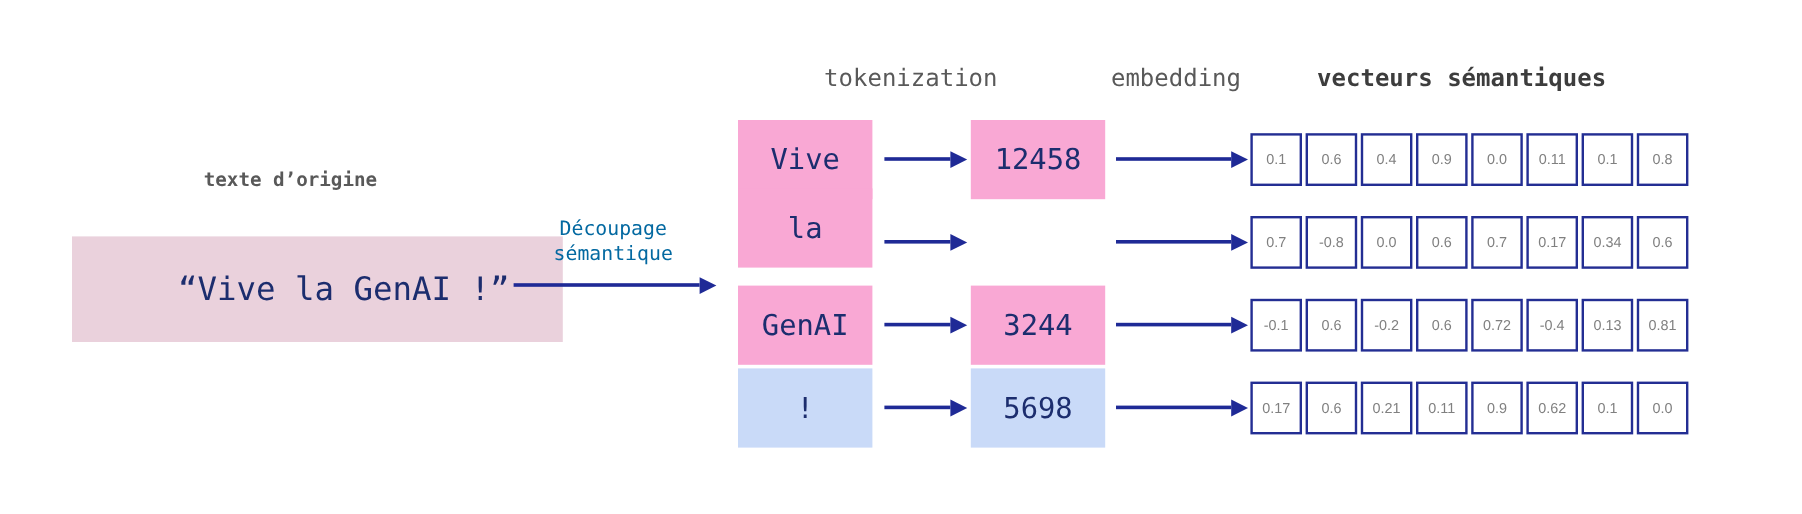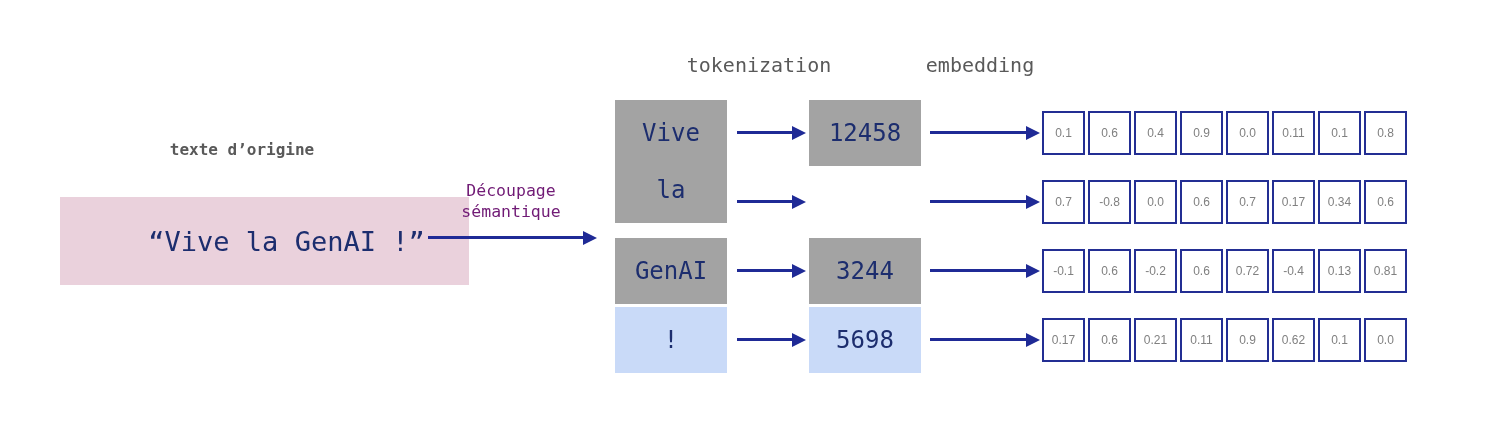--- a/index.html
+++ b/index.html
@@ -79,6 +79,7 @@
 
   <div class="col-header" style="left:759px">tokenization</div>
   <div class="col-header" style="left:980px">embedding</div>
+  <div class="col-header bold" style="left:1218px">vecteurs sémantiques</div>
 
   <div class="source-label">texte d’origine</div>
   <div class="source-box">

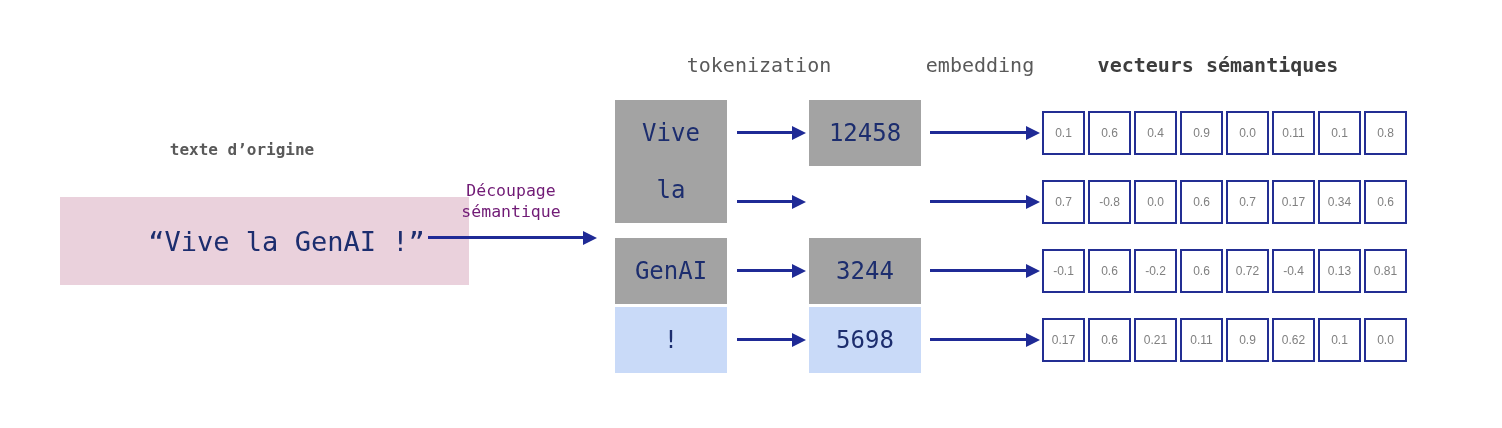--- a/index.html
+++ b/index.html
@@ -50,7 +50,7 @@
   
   .stack-box{
     position:absolute;width:112px;height:66px;
-    background:#a3a3a3;
+    background:#f9a8d4;
     display:flex;align-items:center;justify-content:center;
     font-size:24px;color:#1c2d6e;
   }

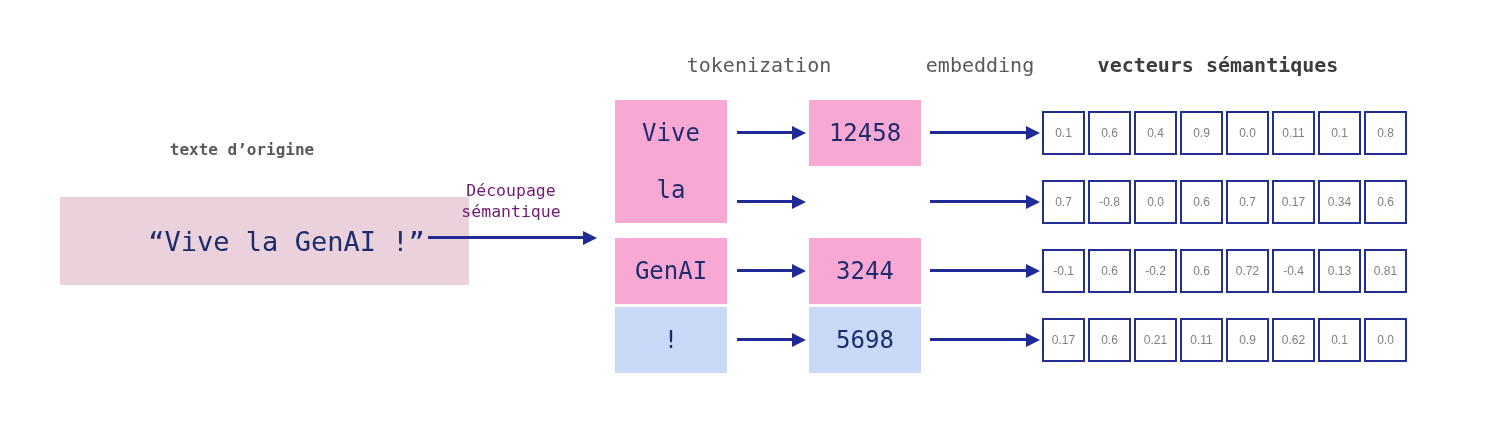--- a/index.html
+++ b/index.html
@@ -33,7 +33,7 @@
   .process-label{
     position:absolute;left:511px;top:180px;
     transform:translateX(-50%);
-    text-align:center;font-size:16.5px;color:#701a75;line-height:21px;white-space:nowrap;
+    text-align:center;font-size:16.5px;color:#0369a1;line-height:21px;white-space:nowrap;
   }
   
   .h-arrow{

